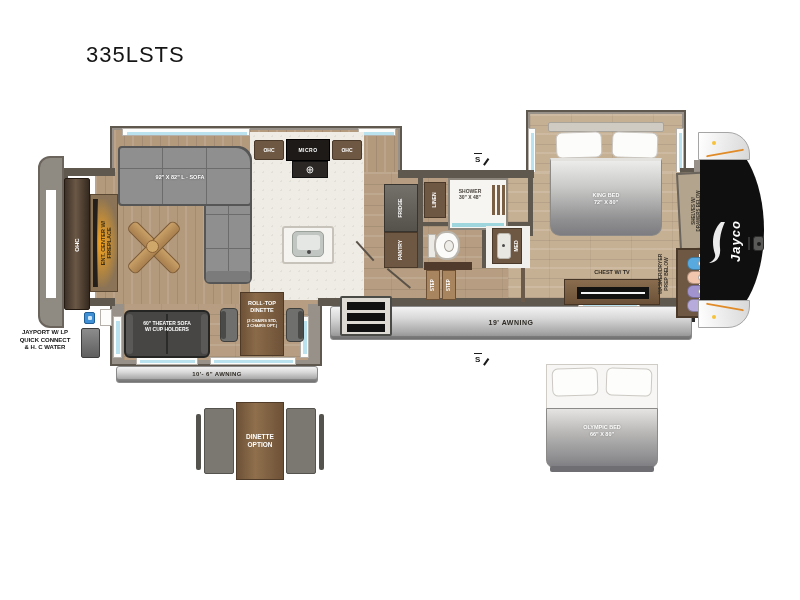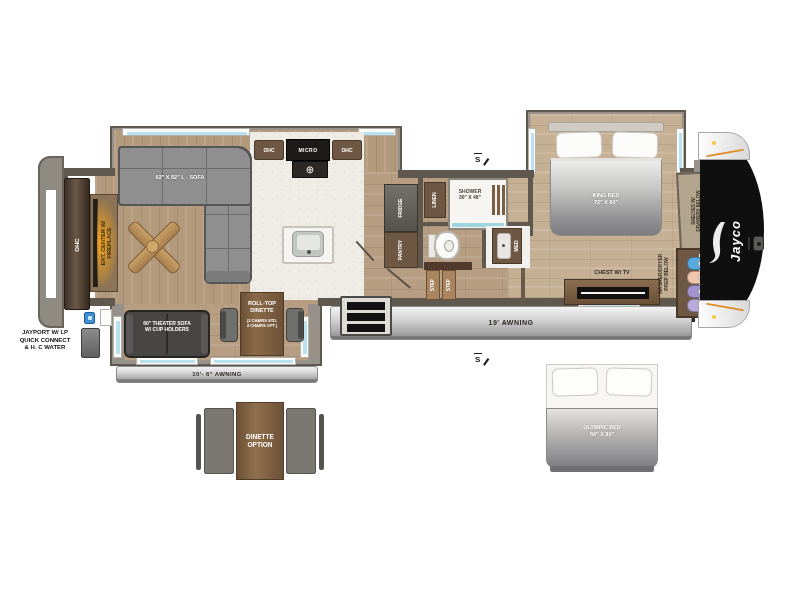--- a/index.html
+++ b/index.html
@@ -42,6 +42,7 @@
 
 <div id="canvas">
 
+  <div class="abs" style="left:86px;top:42px;font-size:22px;color:#151515;letter-spacing:1px;">335LSTS</div>
 
   <div class="abs awning" style="left:330px;top:306px;width:362px;height:34px;">
     <span class="lbl dk" style="position:static;font-size:7px;letter-spacing:.5px;">19' AWNING</span>

